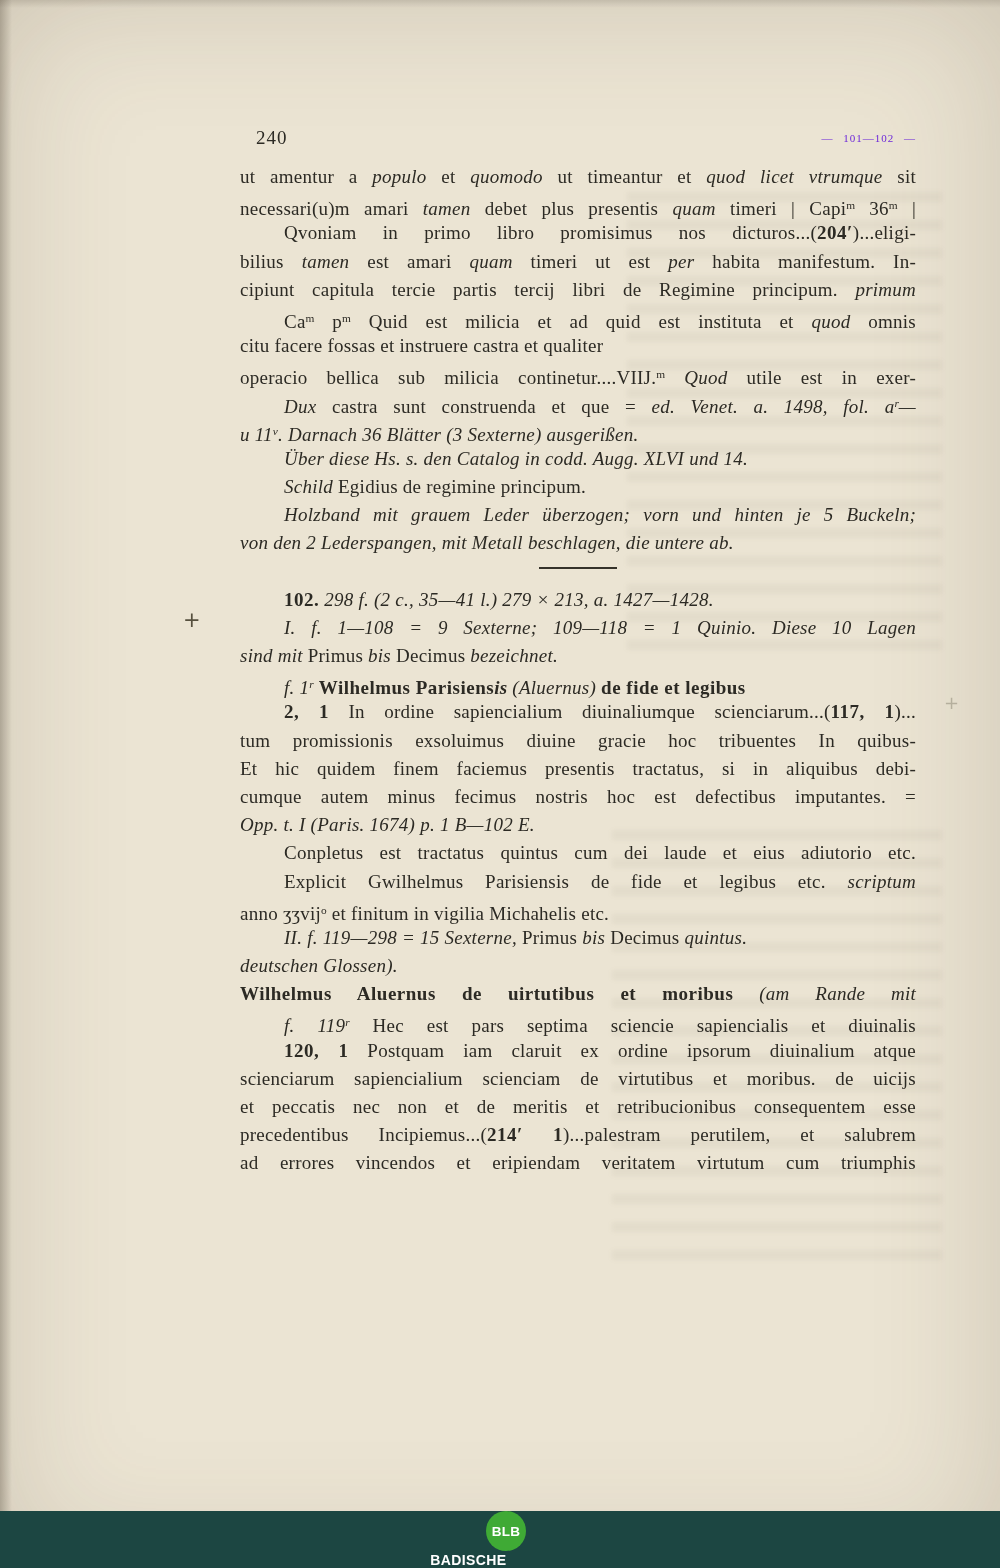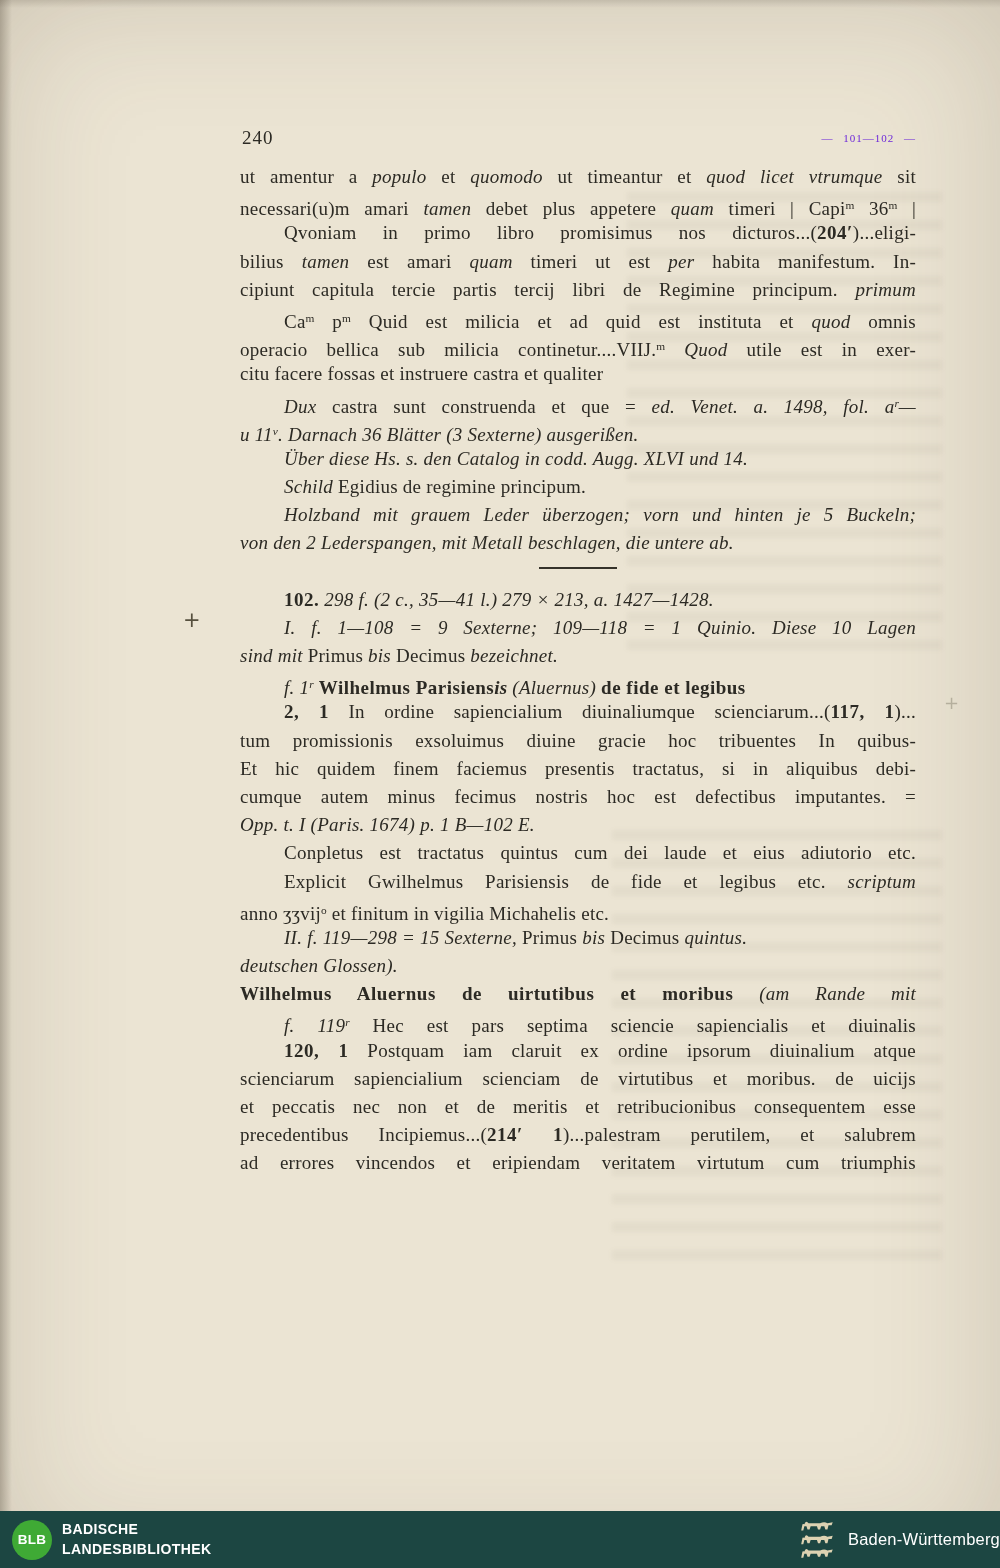--- a/index.html
+++ b/index.html
@@ -21,7 +21,7 @@
 
   .content{position:absolute;left:240px;top:124px;width:676px;}
   .header-row{position:relative;font-size:19px;line-height:28px;margin-bottom:11px;}
-  .pg-num{position:absolute;left:2px;top:0;letter-spacing:1px;}
+  .pg-num{position:absolute;left:16px;top:0;letter-spacing:1px;}
   .running-head{display:block;text-align:right;font-size:11px;letter-spacing:1px;word-spacing:6px;color:#6d28d9;}
 
   .line{font-size:19px;line-height:28.2px;height:28.2px;letter-spacing:0.25px;overflow:visible;}

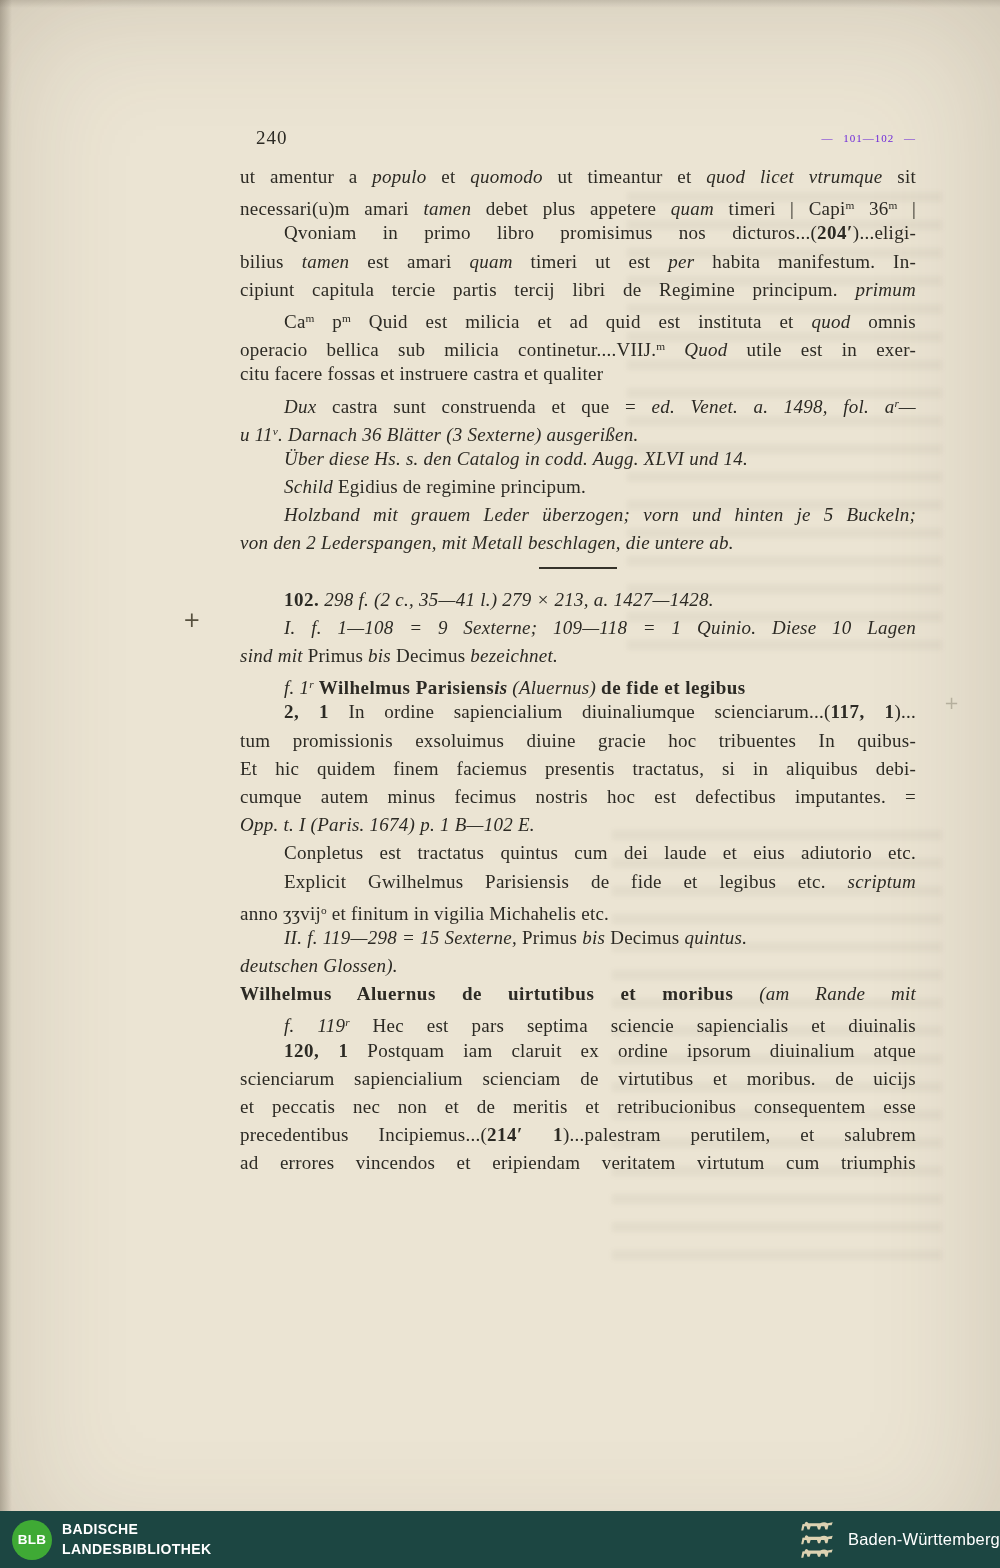--- a/index.html
+++ b/index.html
@@ -66,7 +66,7 @@
     </div>
     <div id="block1">
         <div class="line j"><span class="s-r">ut amentur a </span><span class="s-i">populo</span><span class="s-r"> et </span><span class="s-i">quomodo</span><span class="s-r"> ut timeantur et </span><span class="s-i">quod licet vtrumque</span><span class="s-r"> sit</span></div>
-        <div class="line j"><span class="s-r">necessari(u)m amari </span><span class="s-i">tamen</span><span class="s-r"> debet plus appetere </span><span class="s-i">quam</span><span class="s-r"> timeri | Capi</span><span class="s-r sup">m</span><span class="s-r"> 36</span><span class="s-r sup">m</span><span class="s-r"> |</span></div>
+        <div class="line j"><span class="s-r">necessari(u)m amari </span><span class="s-i">tamen</span><span class="s-r"> debet plus presentis </span><span class="s-i">quam</span><span class="s-r"> timeri | Capi</span><span class="s-r sup">m</span><span class="s-r"> 36</span><span class="s-r sup">m</span><span class="s-r"> |</span></div>
         <div class="line ind j"><span class="s-r">Qvoniam in primo libro promisimus nos dicturos...(</span><span class="s-b">204′</span><span class="s-r">)...eligi-</span></div>
         <div class="line j"><span class="s-r">bilius </span><span class="s-i">tamen</span><span class="s-r"> est amari </span><span class="s-i">quam</span><span class="s-r"> timeri ut est </span><span class="s-i">per</span><span class="s-r"> habita manifestum. In-</span></div>
         <div class="line j"><span class="s-r">cipiunt capitula tercie partis tercij libri de Regimine principum. </span><span class="s-i">primum</span></div>

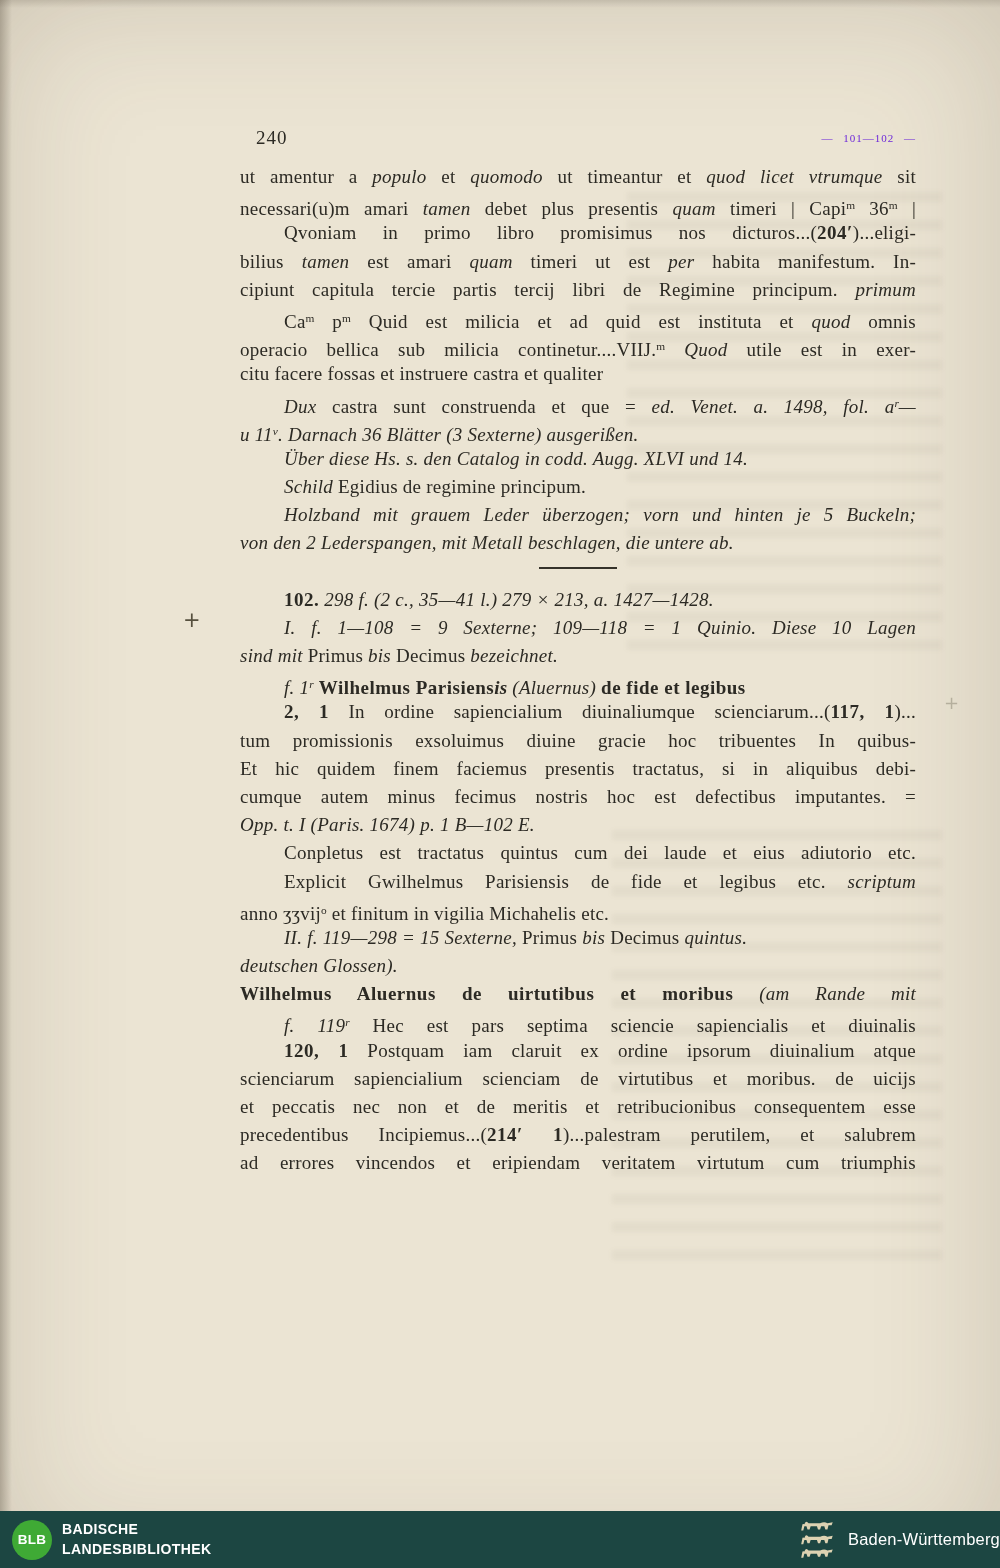--- a/index.html
+++ b/index.html
@@ -71,8 +71,8 @@
         <div class="line j"><span class="s-r">bilius </span><span class="s-i">tamen</span><span class="s-r"> est amari </span><span class="s-i">quam</span><span class="s-r"> timeri ut est </span><span class="s-i">per</span><span class="s-r"> habita manifestum. In-</span></div>
         <div class="line j"><span class="s-r">cipiunt capitula tercie partis tercij libri de Regimine principum. </span><span class="s-i">primum</span></div>
         <div class="line ind j"><span class="s-r">Ca</span><span class="s-r sup">m</span><span class="s-r"> p</span><span class="s-r sup">m</span><span class="s-r"> Quid est milicia et ad quid est instituta et </span><span class="s-i">quod</span><span class="s-r"> omnis</span></div>
+        <div class="line"><span class="s-r">citu facere fossas et instruere castra et qualiter</span></div>
         <div class="line j"><span class="s-r">operacio bellica sub milicia continetur....VIIJ.</span><span class="s-r sup">m</span><span class="s-r"> </span><span class="s-i">Quod</span><span class="s-r"> utile est in exer-</span></div>
-        <div class="line"><span class="s-r">citu facere fossas et instruere castra et qualiter</span></div>
         <div class="line ind j"><span class="s-i">Dux</span><span class="s-r"> castra sunt construenda et que = </span><span class="s-i">ed. Venet. a. 1498, fol. a</span><span class="s-i sup">r</span><span class="s-i">—</span></div>
         <div class="line"><span class="s-i">u 11</span><span class="s-i sup">v</span><span class="s-i">.  Darnach 36 Blätter (3 Sexterne) ausgerißen.</span></div>
         <div class="line ind"><span class="s-i">Über diese Hs. s. den Catalog in codd. Augg. XLVI und 14.</span></div>

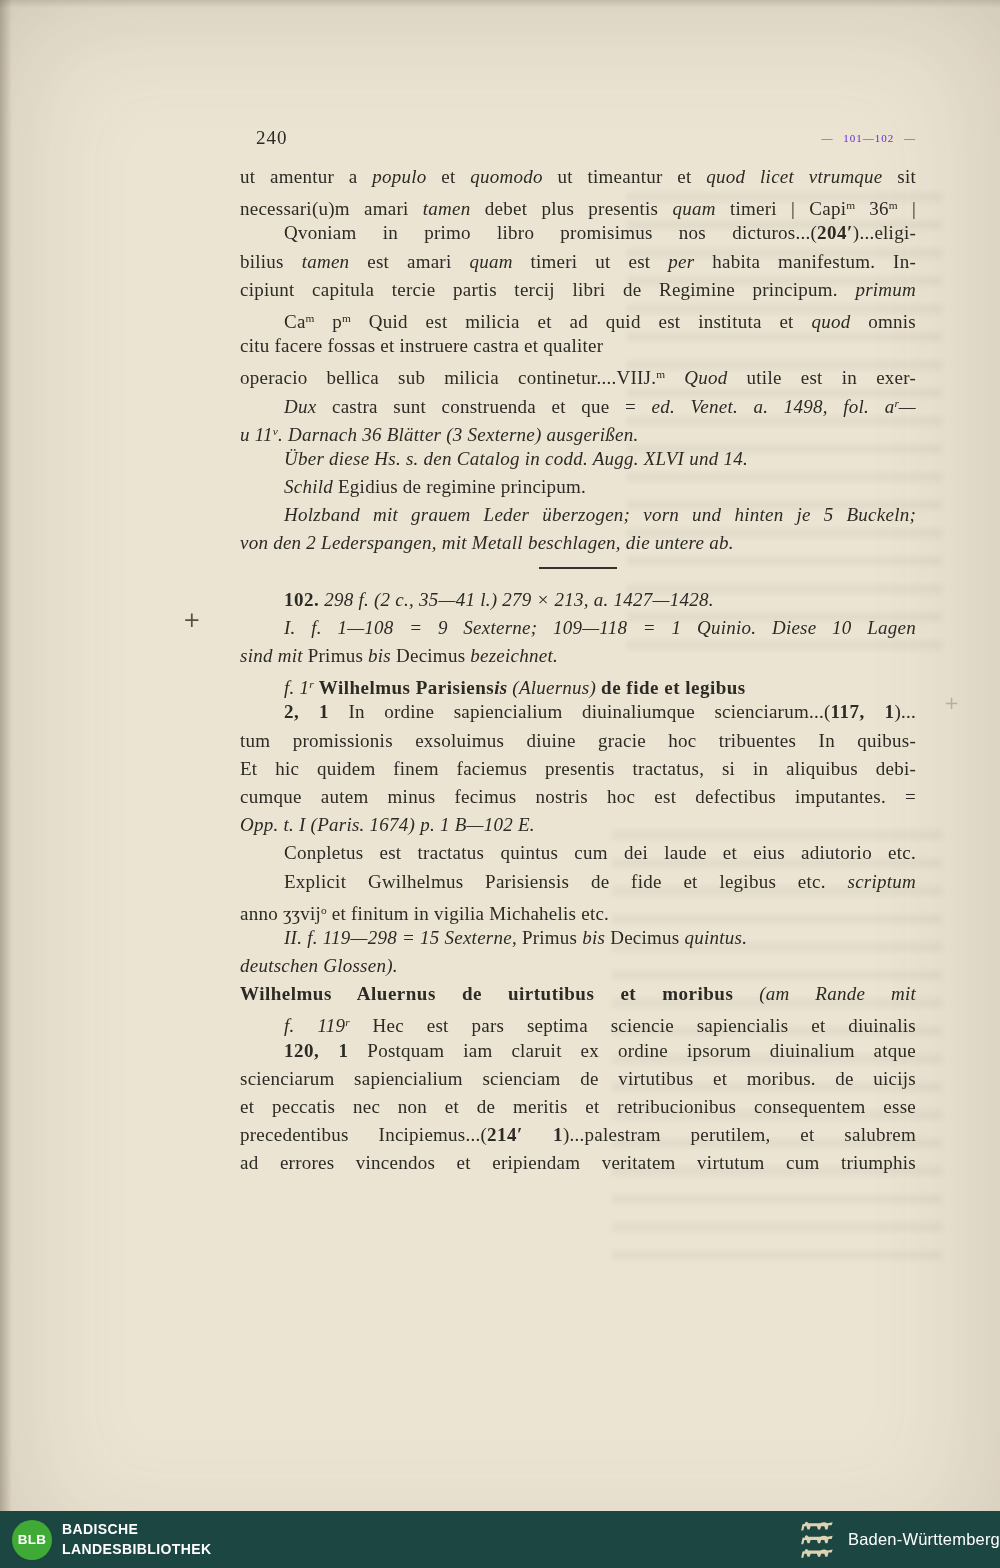--- a/index.html
+++ b/index.html
@@ -41,7 +41,7 @@
 
   .footer{position:absolute;left:0;bottom:0;width:100%;height:57px;background:#1c4642;
     display:flex;align-items:center;
-    font-family:"Liberation Sans","DejaVu Sans",sans-serif;color:#ffffff;}
+    font-family:"Liberation Sans","DejaVu Sans",sans-serif;color:#ffffff;flex-direction:column;}
   .blb-circle{width:40px;height:40px;border-radius:50%;background:#3faa35;color:#fff;
     display:flex;align-items:center;justify-content:center;
     font-weight:bold;font-size:13.5px;letter-spacing:0.3px;margin-left:12px;flex:0 0 auto;}

